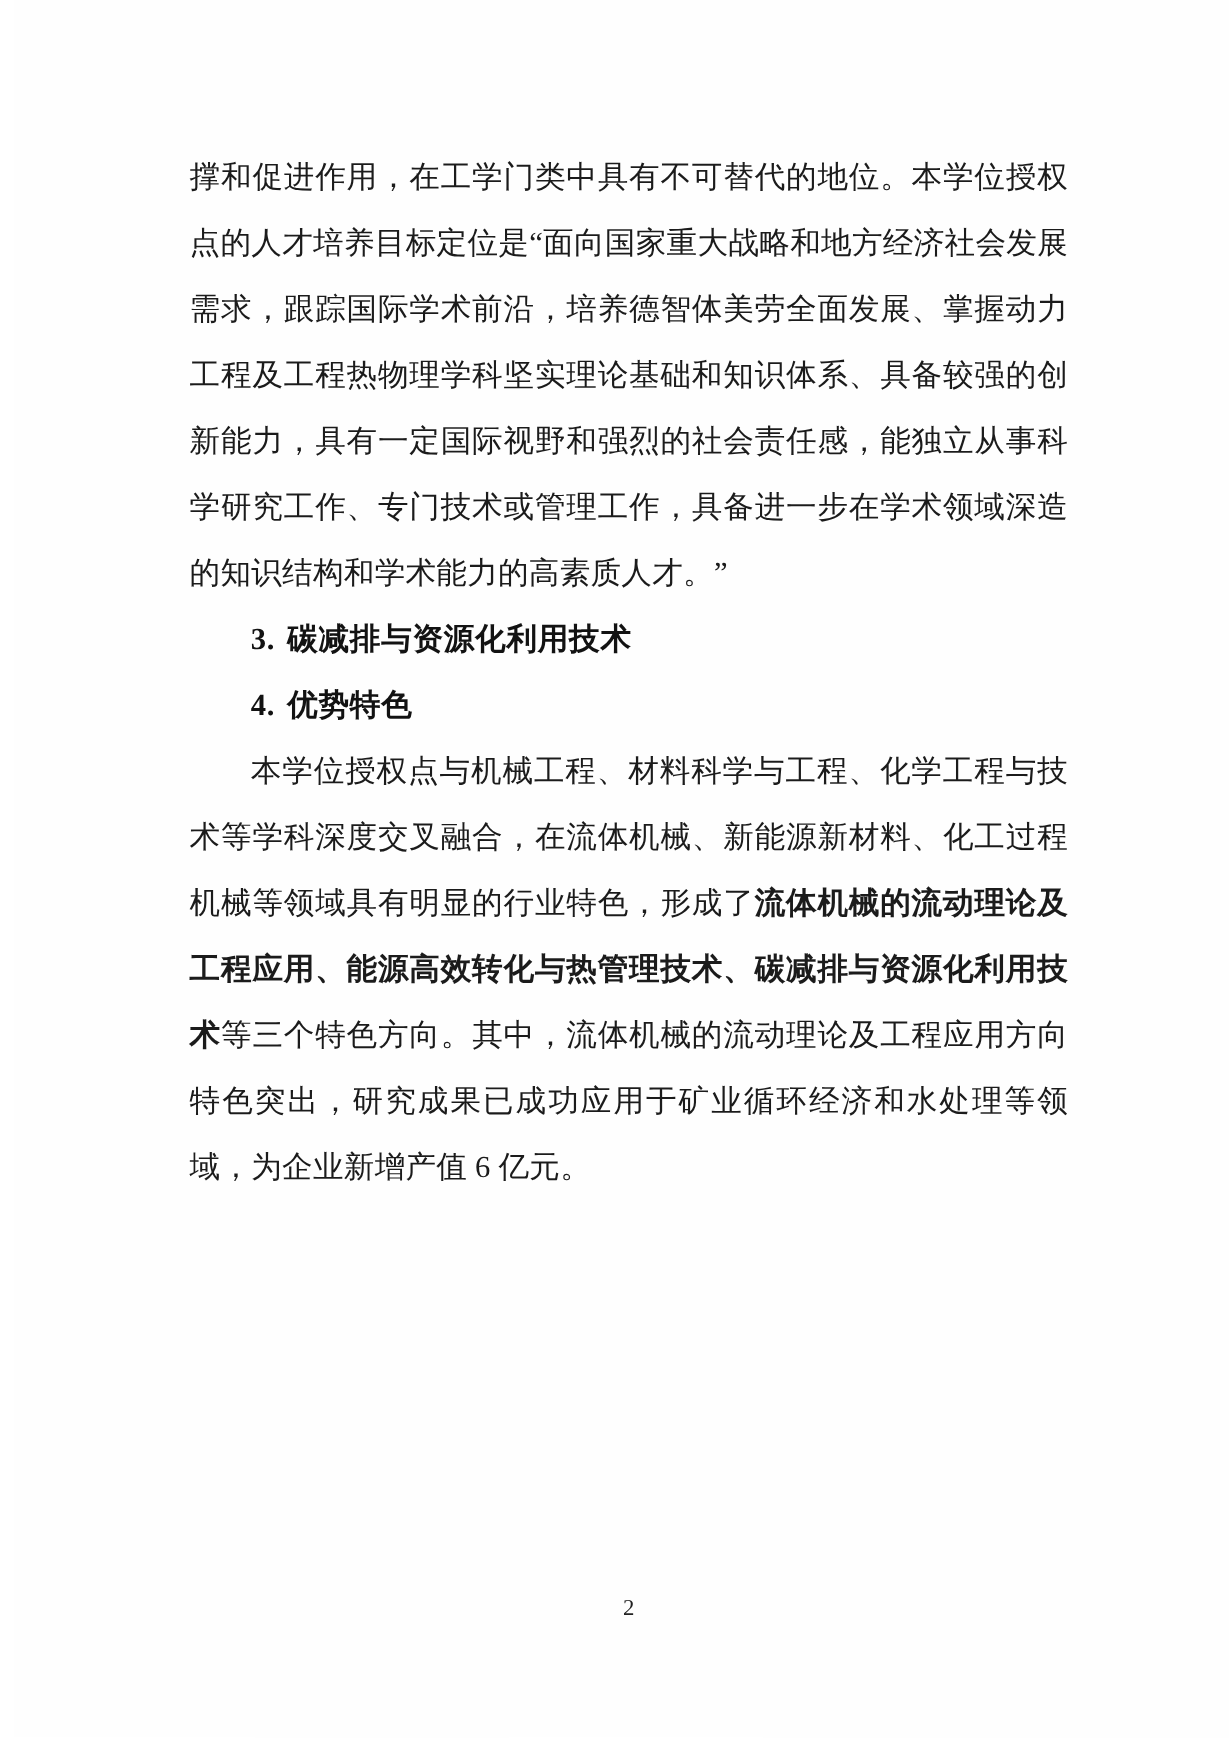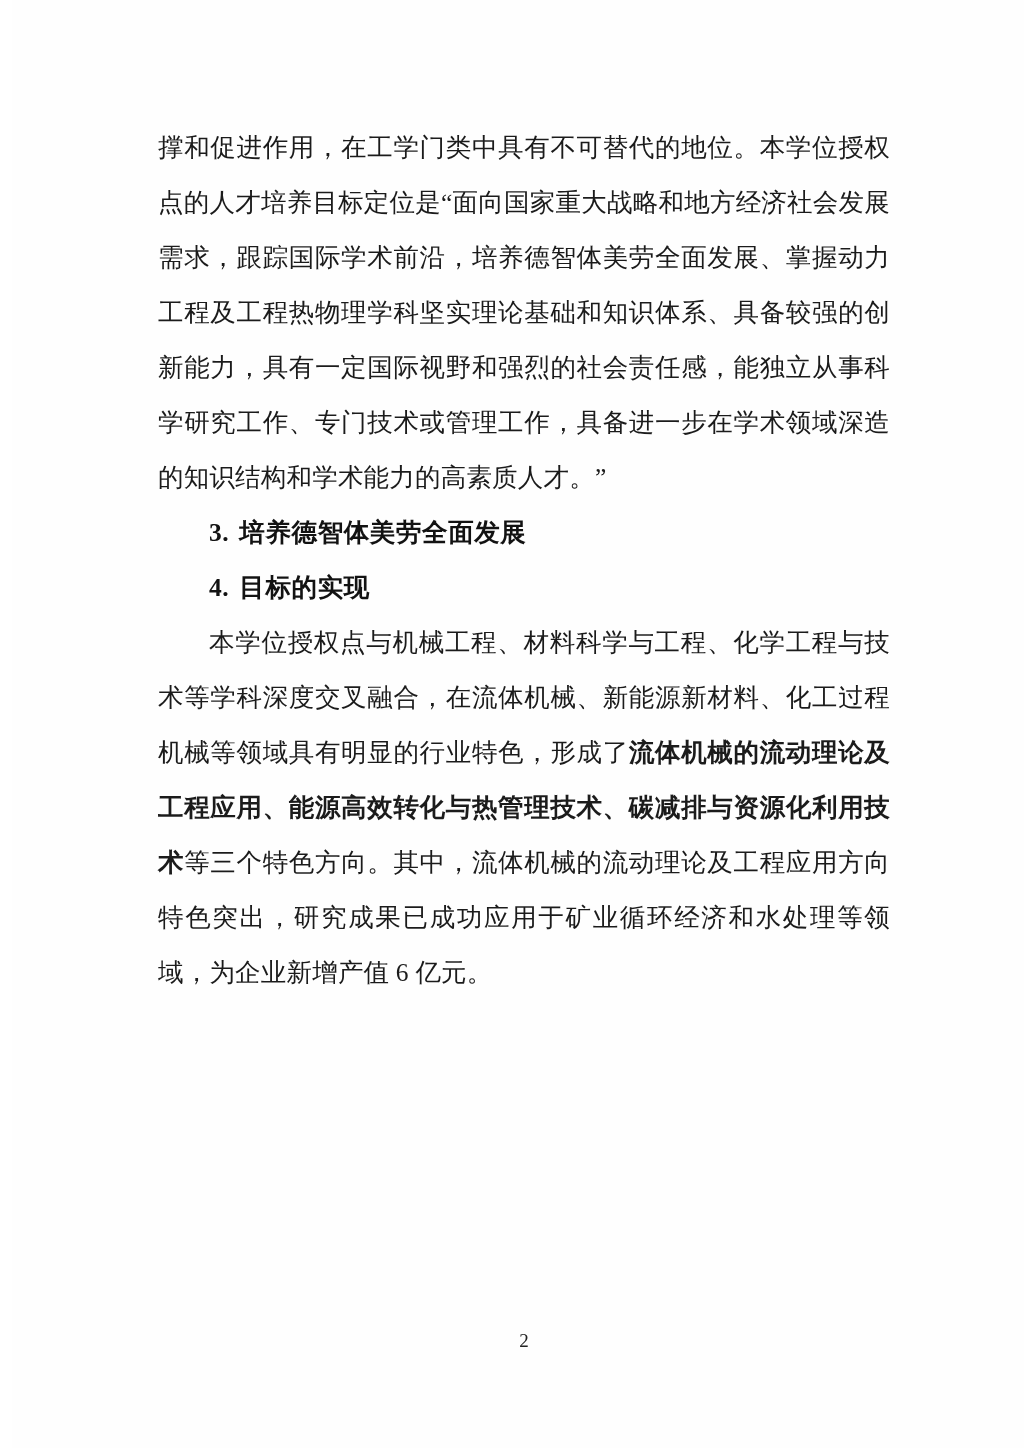--- a/index.html
+++ b/index.html
@@ -75,7 +75,7 @@
 
     <p class="para">撑和促进作用，在工学门类中具有不可替代的地位。本学位授权点的人才培养目标定位是“面向国家重大战略和地方经济社会发展需求，跟踪国际学术前沿，培养德智体美劳全面发展、掌握动力工程及工程热物理学科坚实理论基础和知识体系、具备较强的创新能力，具有一定国际视野和强烈的社会责任感，能独立从事科学研究工作、专门技术或管理工作，具备进一步在学术领域深造的知识结构和学术能力的高素质人才。”</p>
 
-    <h2 class="heading"><span class="num">3.</span><span>培养德智体美劳全面发展</span></h2>
+    <h2 class="heading"><span class="num">3.</span><span>碳减排与资源化利用技术</span></h2>
 
 
     <h2 class="heading"><span class="num">4.</span><span>目标的实现</span></h2>

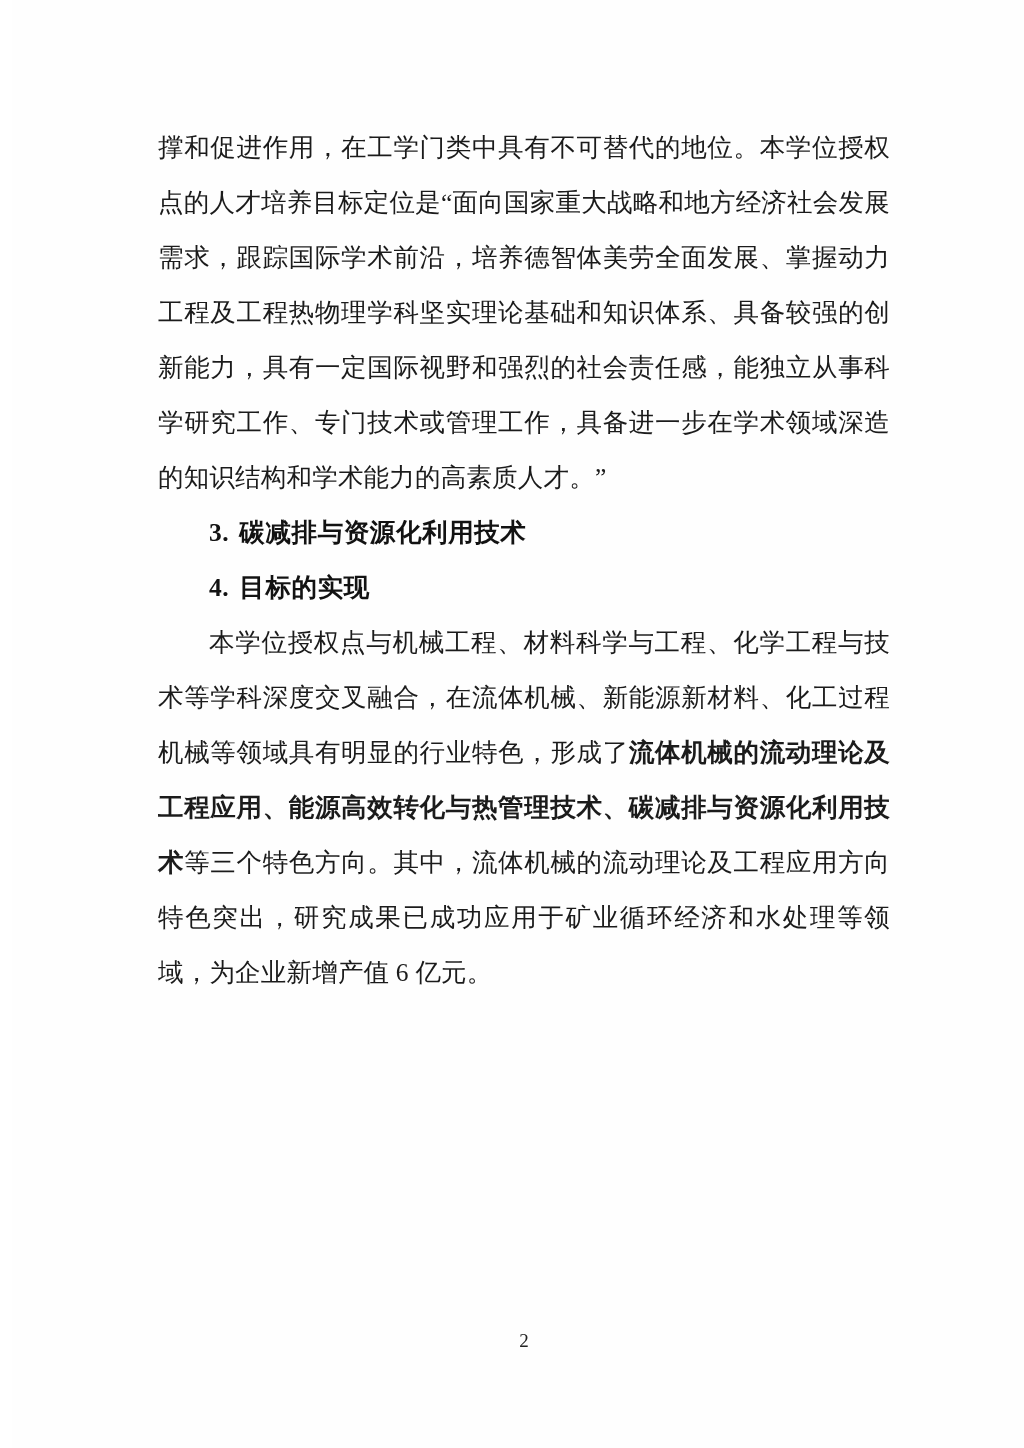--- a/index.html
+++ b/index.html
@@ -78,7 +78,7 @@
     <h2 class="heading"><span class="num">3.</span><span>碳减排与资源化利用技术</span></h2>
 
 
-    <h2 class="heading"><span class="num">4.</span><span>目标的实现</span></h2>
+    <h2 class="heading"><span class="num">4.</span><span>优势特色</span></h2>
 
     <p class="para indent"><span>本学位授权点与机械工程、材料科学与工程、化学工程与技术等学科深度交叉融合，在流体机械、新能源新材料、化工过程机械等领域具有明显的行业特色，形成了</span><b class="emph">流体机械的流动理论及工程应用、能源高效转化与热管理技术、碳减排与资源化利用技术</b><span>等三个特色方向。其中，流体机械的流动理论及工程应用方向特色突出，研究成果已成功应用于矿业循环经济和水处理等领域，为企业新增产值 6 亿元。</span></p>
 

